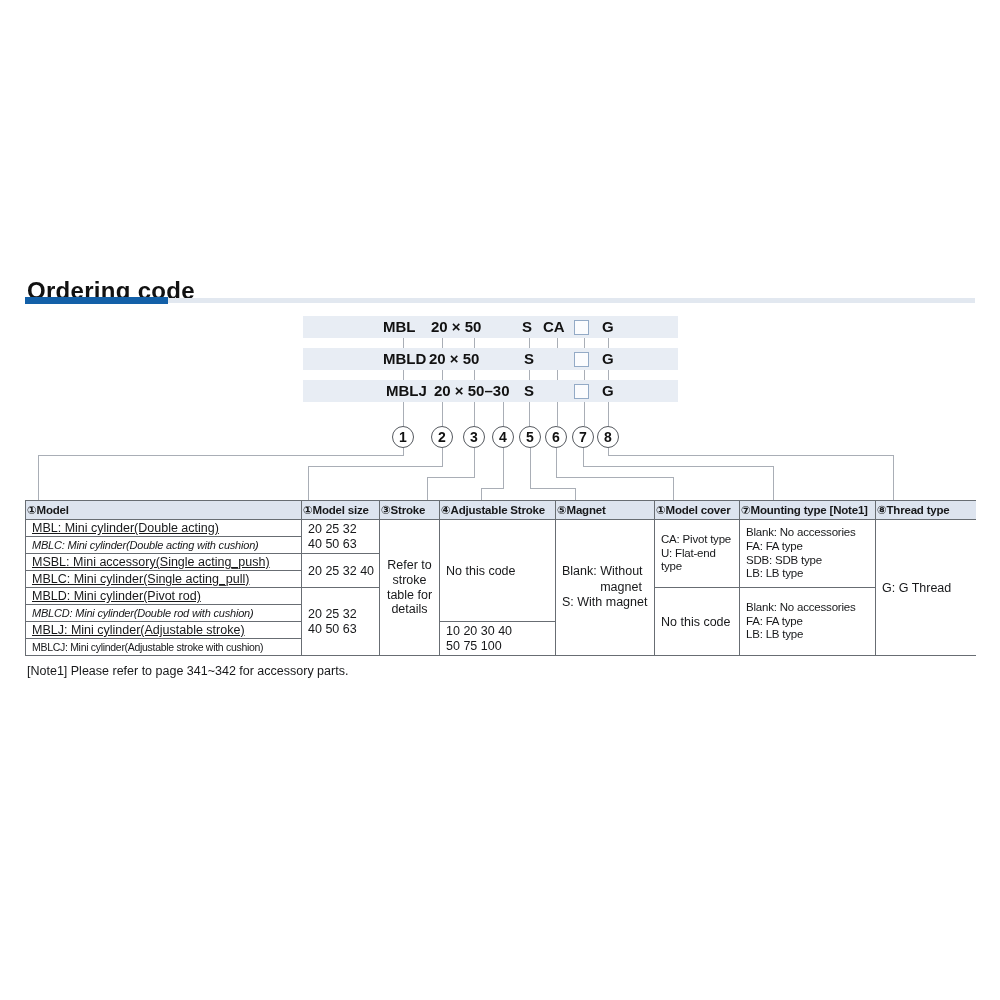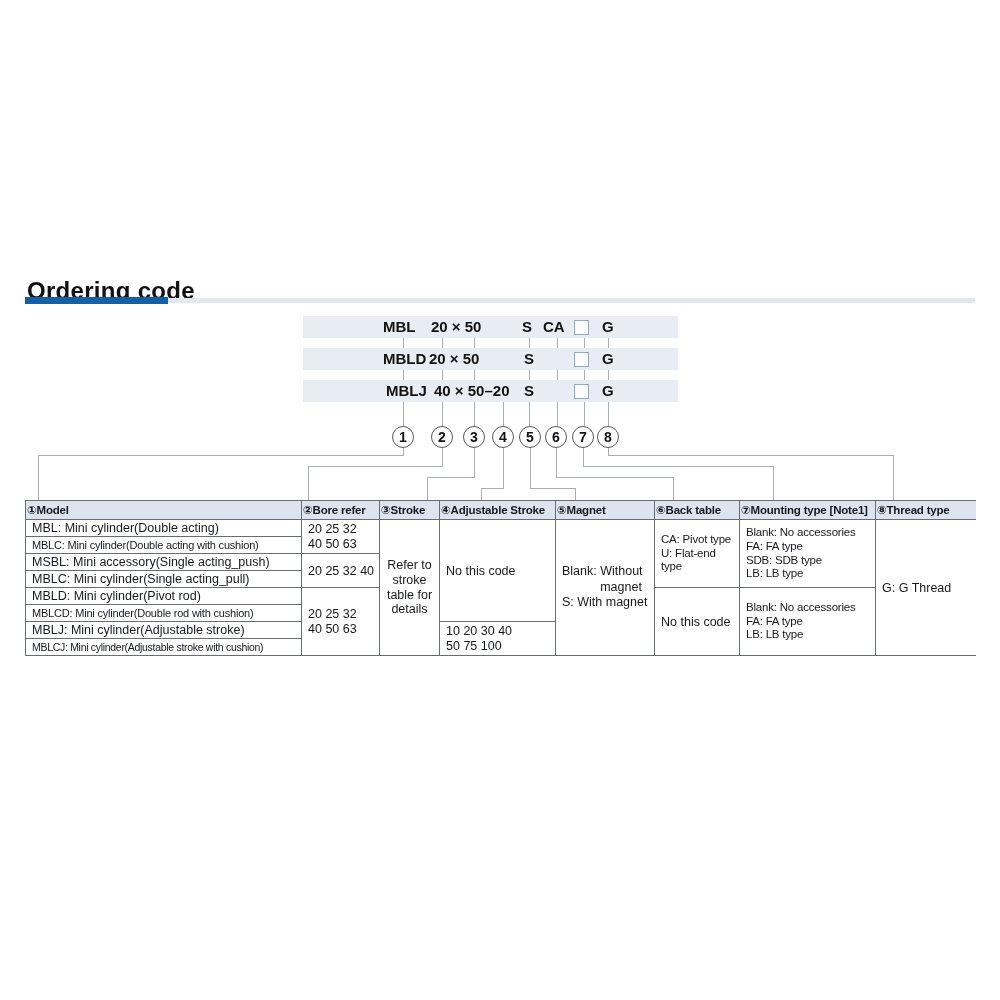--- a/index.html
+++ b/index.html
@@ -67,7 +67,7 @@
   <span class="code" style="left:602px;top:348px;">G</span>
 
   <span class="code" style="left:386px;top:380px;">MBLJ</span>
-  <span class="code" style="left:434px;top:380px;">40 × 50–20</span>
+  <span class="code" style="left:434px;top:380px;">20 × 50–30</span>
   <span class="code" style="left:524px;top:380px;">S</span>
   <span class="obox" style="left:574px;top:384px;"></span>
   <span class="code" style="left:602px;top:380px;">G</span>

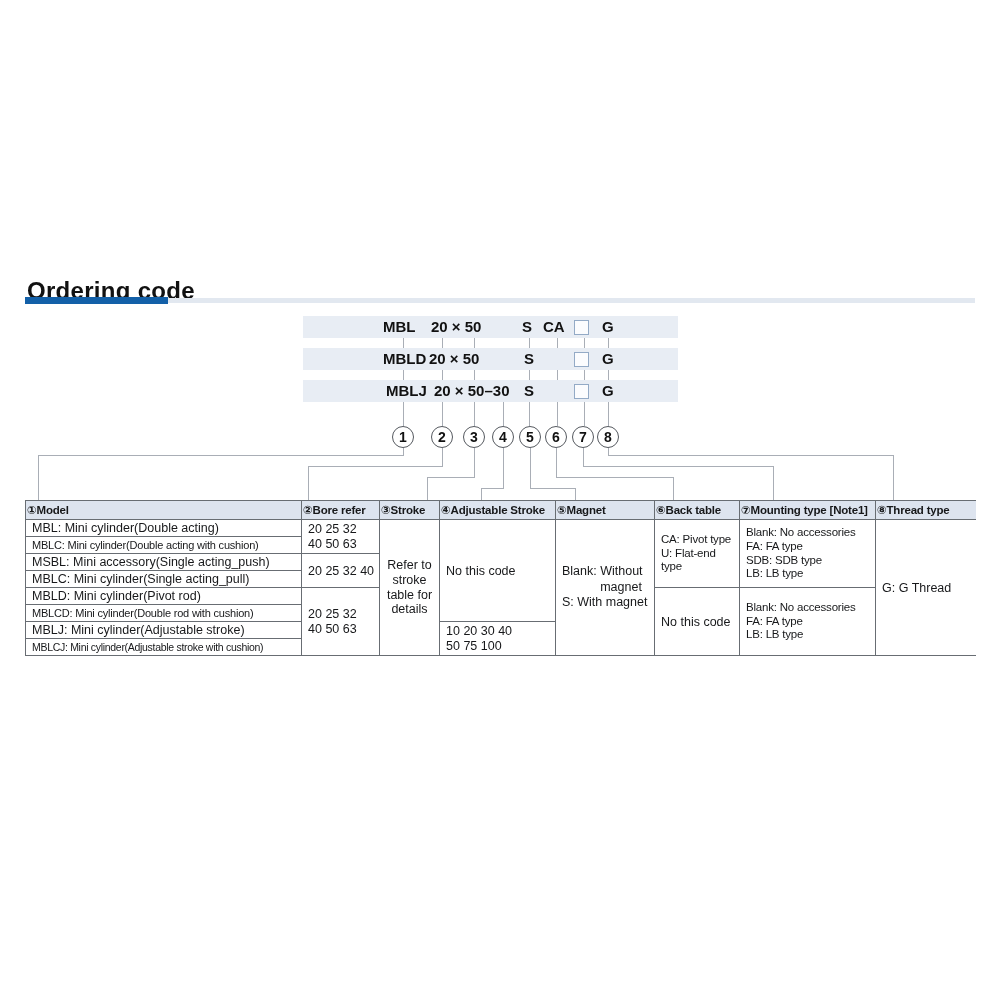--- a/index.html
+++ b/index.html
@@ -144,7 +144,7 @@
     <thead>
       <tr>
         <th>①Model</th>
-        <th>②Bore refer</th>
+        <th>①Model size</th>
         <th>③Stroke</th>
         <th>④Adjustable Stroke</th>
         <th>⑤Magnet</th>

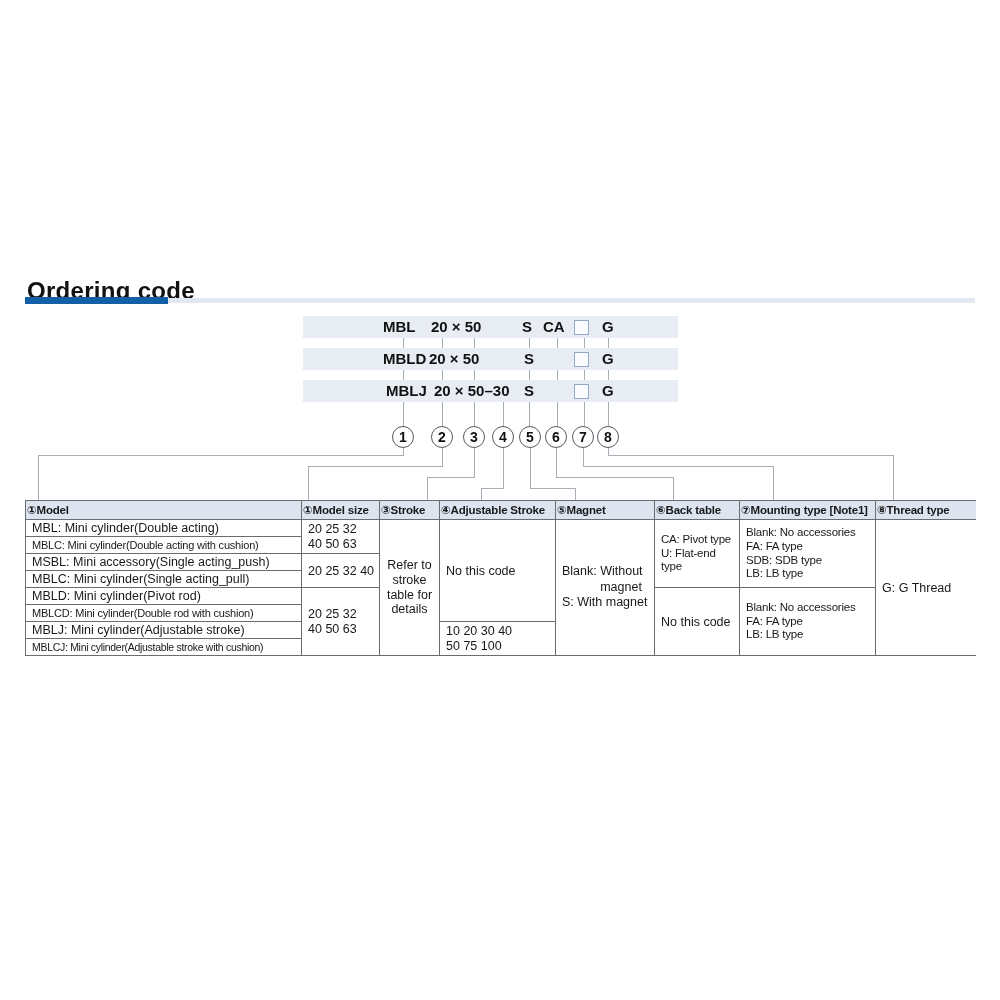--- a/index.html
+++ b/index.html
@@ -148,7 +148,7 @@
         <th>③Stroke</th>
         <th>④Adjustable Stroke</th>
         <th>⑤Magnet</th>
-        <th>⑥Back table</th>
+        <th>①Model cover</th>
         <th>⑦Mounting type [Note1]</th>
         <th>⑧Thread type</th>
       </tr>

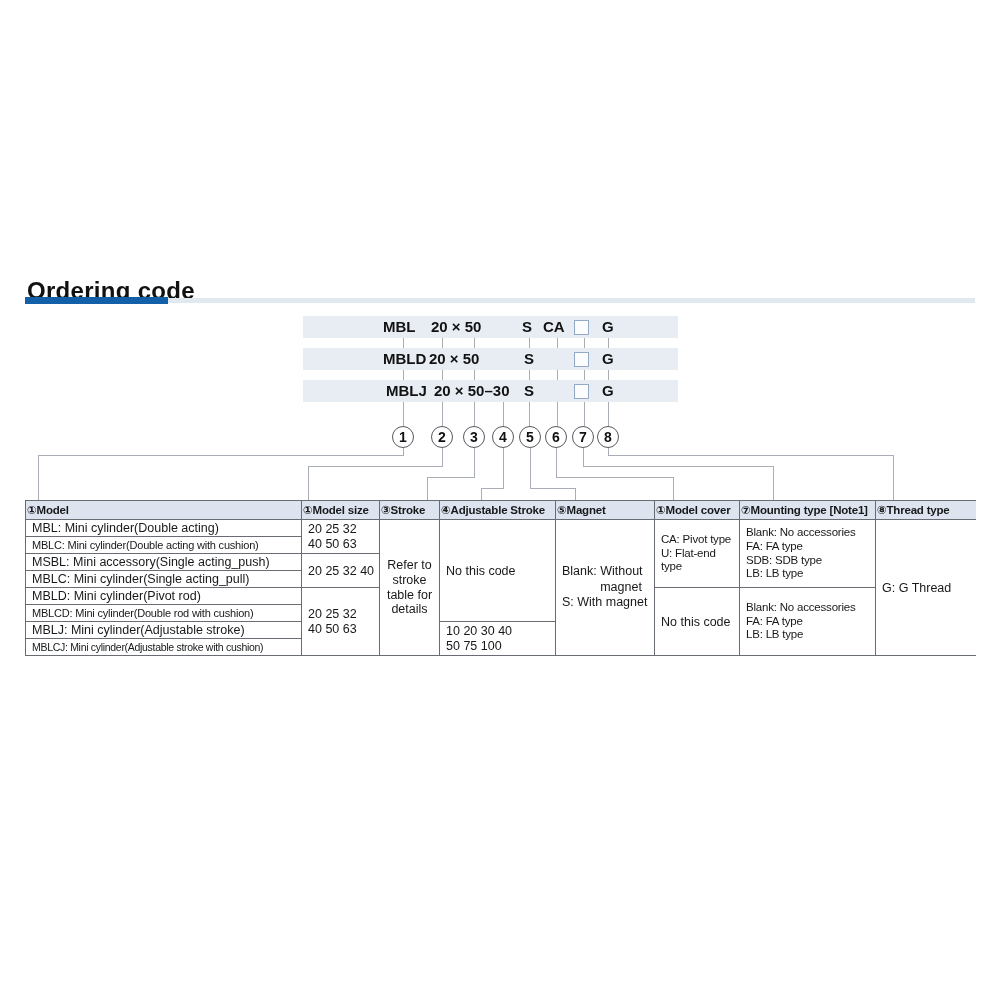--- a/index.html
+++ b/index.html
@@ -32,7 +32,7 @@
   table.ord tbody tr{height:17px;}
   .pre{white-space:pre-line !important;line-height:1.18;}
   .hardpre{white-space:pre !important;line-height:1.25;margin-top:28px;}
-  .sz-a{font-size:12.5px;}
+  .sz-a{font-size:12.5px;text-decoration:underline;}
   .sz-b{font-size:11px;letter-spacing:-.2px;}
   .sz-c{font-size:10.5px;letter-spacing:-.3px;margin-left:24px;}
   .ctr{text-align:center !important;padding:0 2px !important;}

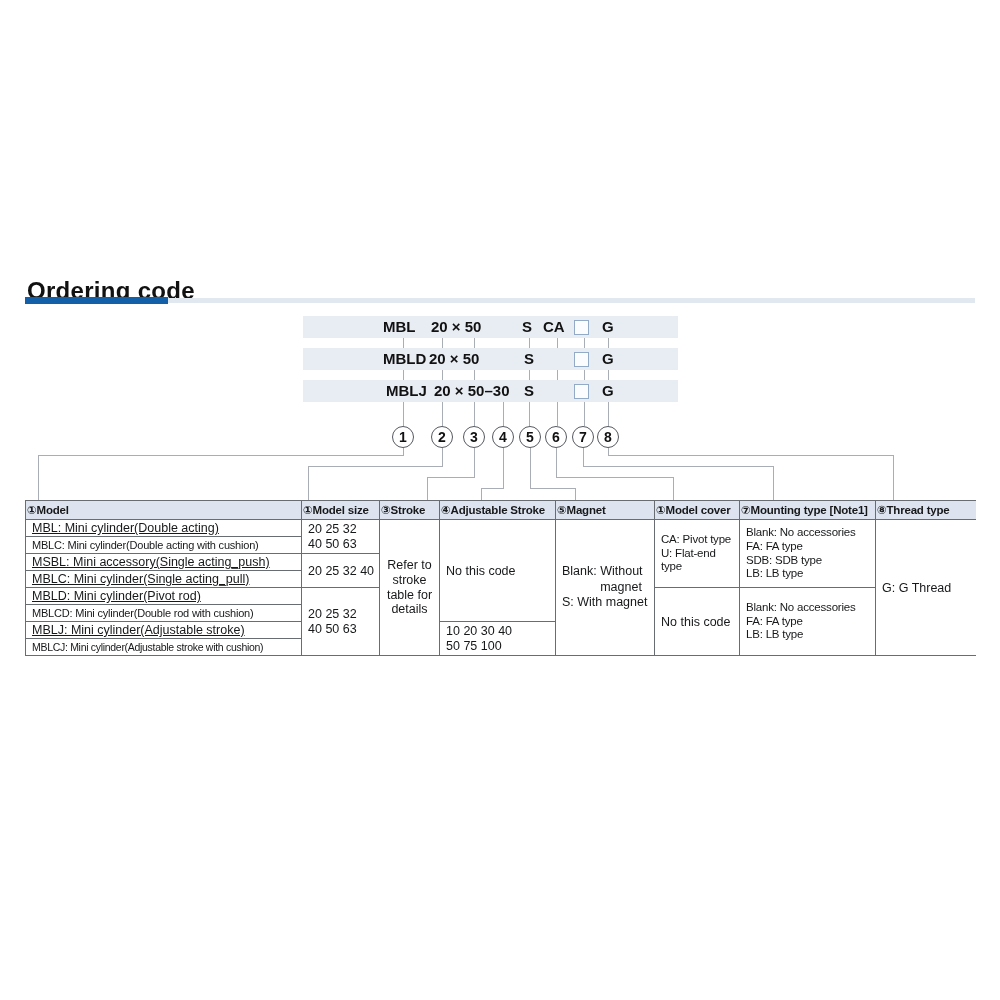--- a/index.html
+++ b/index.html
@@ -33,7 +33,7 @@
   .pre{white-space:pre-line !important;line-height:1.18;}
   .hardpre{white-space:pre !important;line-height:1.25;margin-top:28px;}
   .sz-a{font-size:12.5px;text-decoration:underline;}
-  .sz-b{font-size:11px;letter-spacing:-.2px;}
+  .sz-b{font-size:11px;letter-spacing:-.2px;font-style:italic;}
   .sz-c{font-size:10.5px;letter-spacing:-.3px;margin-left:24px;}
   .ctr{text-align:center !important;padding:0 2px !important;}
   .sm{font-size:11.5px;letter-spacing:-.2px;}

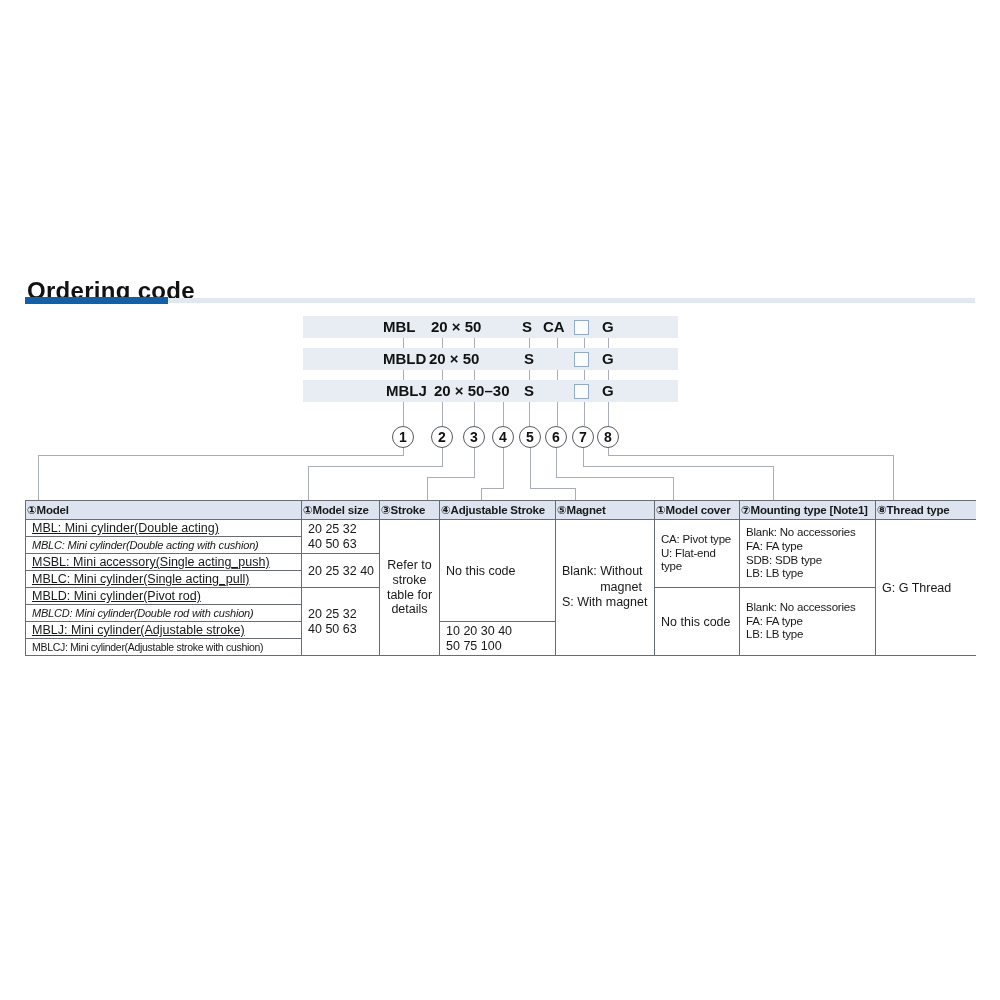--- a/index.html
+++ b/index.html
@@ -207,6 +207,7 @@
     </tbody>
   </table>
 
+  <div class="note">[Note1]  Please refer to page 341~342 for accessory parts.</div>
 
 </div>
 

